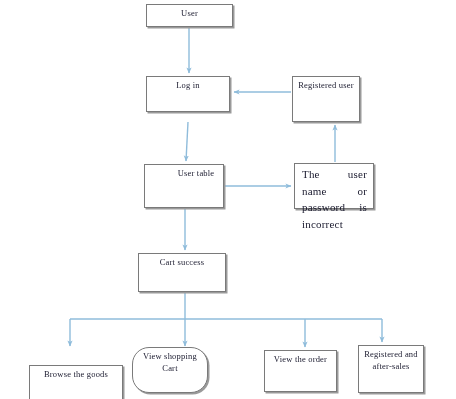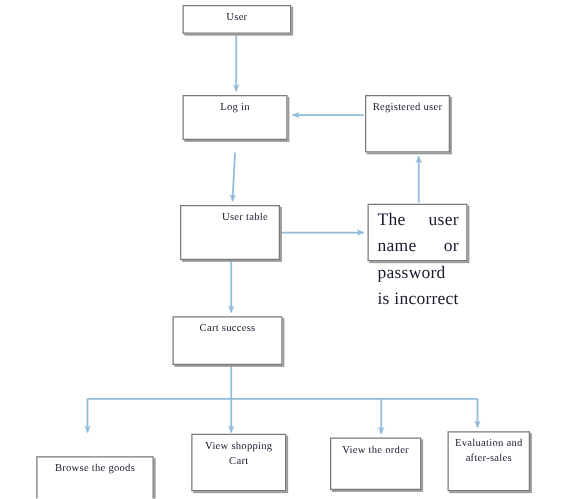--- a/index.html
+++ b/index.html
@@ -35,7 +35,7 @@
   .node.justified span {
     text-align: justify;
     text-align-last: left;
-    font-size: 14px;
+    font-size: 11px;
     line-height: 1.5;
     padding-left: 3px;
     padding-right: 2px;

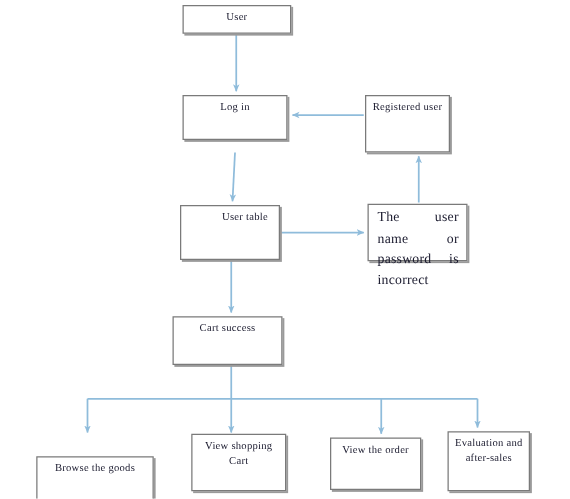--- a/index.html
+++ b/index.html
@@ -106,7 +106,7 @@
     <span>Browse the goods</span>
   </div>
 
-  <div class="node" style="left:153px; top:347px; width:76px; height:46px;">
+  <div class="node" style="left:132px; top:347px; width:76px; height:46px;border-radius:17px;">
     <span>View shopping Cart</span>
   </div>
 

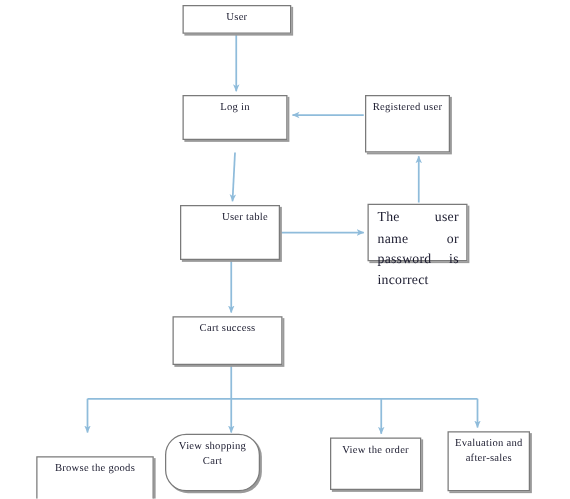--- a/index.html
+++ b/index.html
@@ -115,7 +115,7 @@
   </div>
 
   <div class="node" style="left:358px; top:345px; width:66px; height:48px;">
-    <span>Evaluation and after-sales</span>
+    <span>Registered and after-sales</span>
   </div>
 
 </div>

